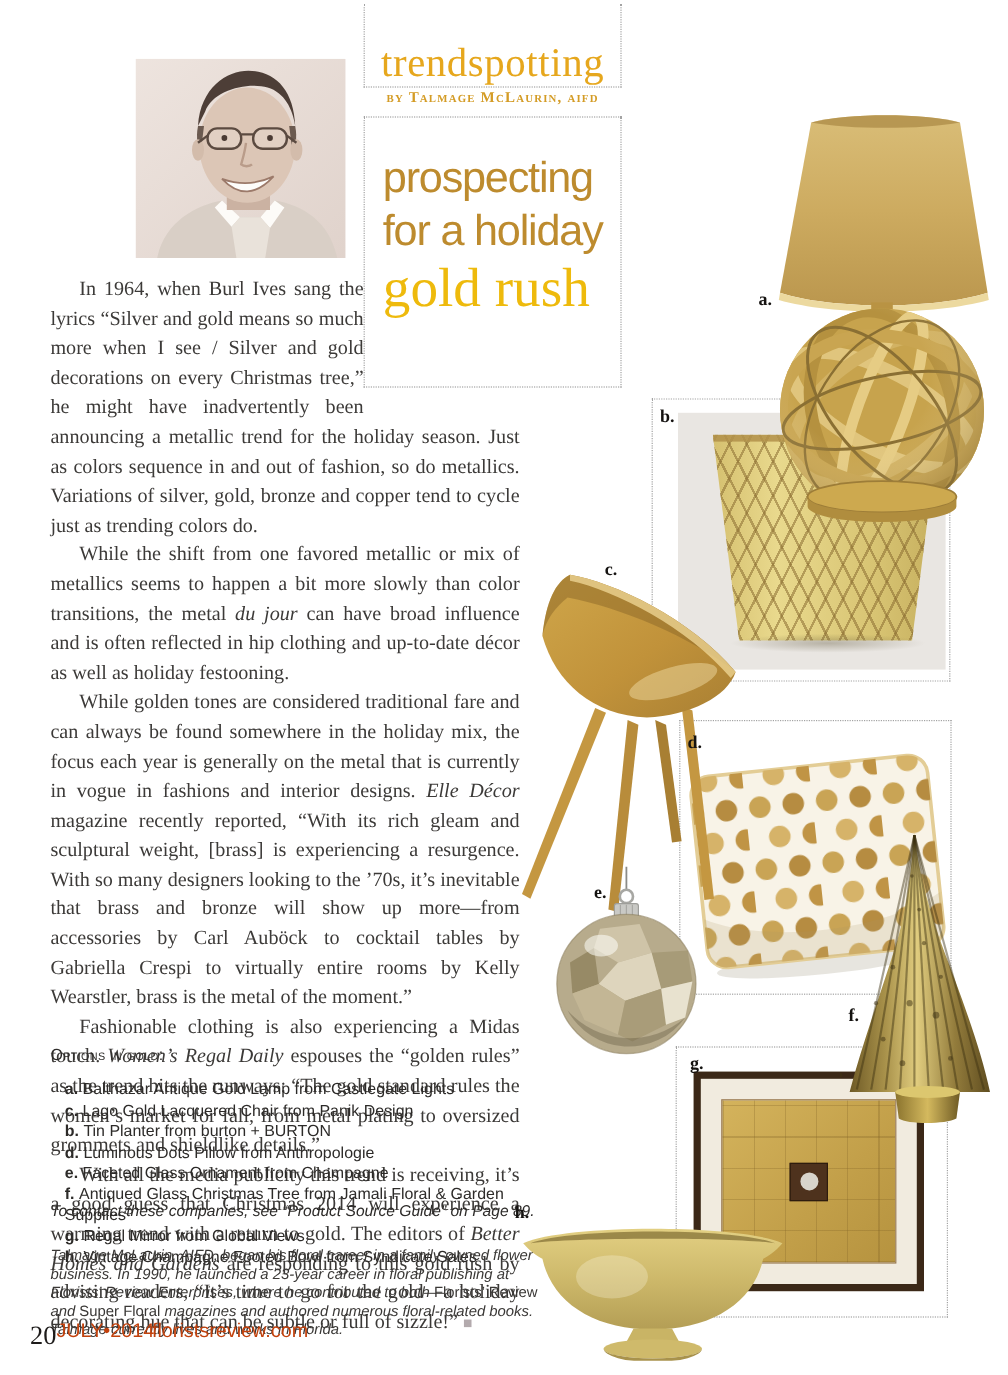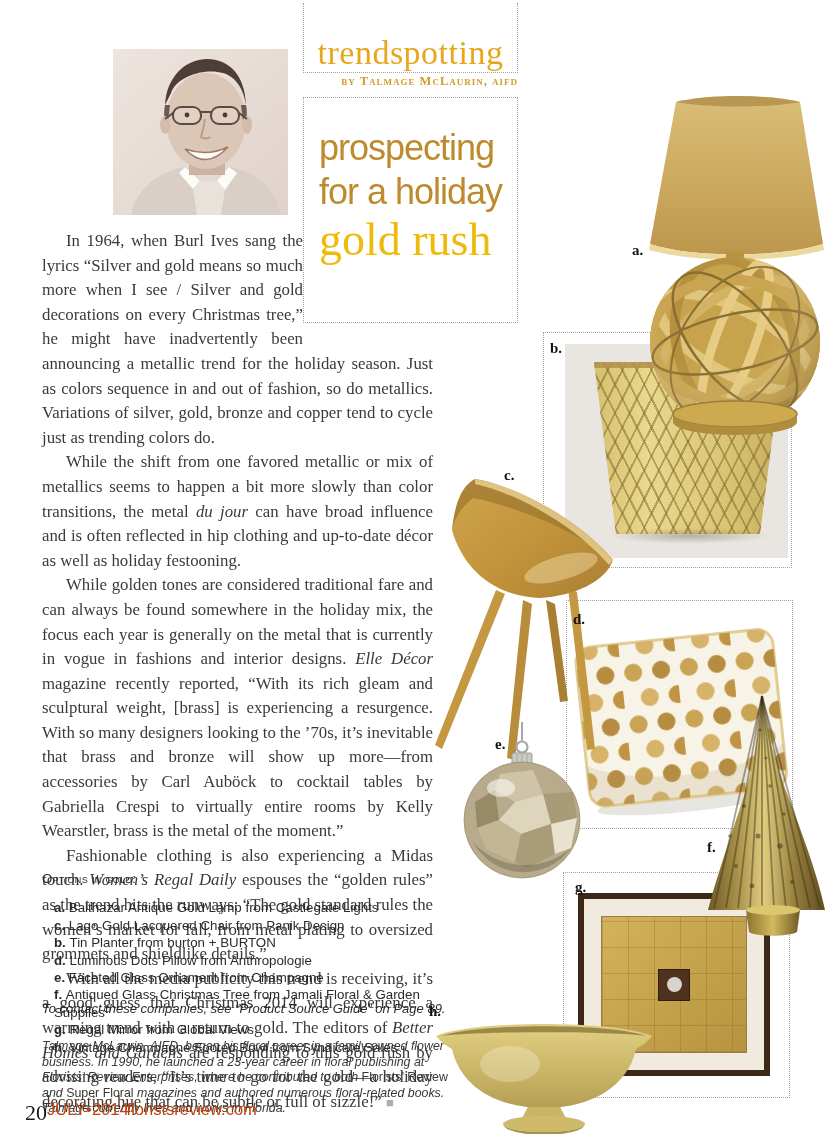--- a/index.html
+++ b/index.html
@@ -12,7 +12,7 @@
     border:1.5px dotted #a3a3a3;border-top:none;display:flex;align-items:flex-end;
     justify-content:center;padding-bottom:2px}
   .section-title{font-family:"Liberation Serif",serif;font-size:34px;color:#e6a71d;letter-spacing:.5px;line-height:1}
-  .byline{left:303px;top:74px;width:215px;text-align:right;font-family:"Liberation Serif",serif;
+  .byline{left:303px;top:74px;width:215px;text-align:center;font-family:"Liberation Serif",serif;
     font-variant:small-caps;font-weight:bold;font-size:12.5px;color:#d49c26;letter-spacing:1px}
   .box-title{left:303px;top:97px;width:215px;height:226px;box-sizing:border-box;
     border:1.5px dotted #a3a3a3;padding:28px 0 0 15px}

